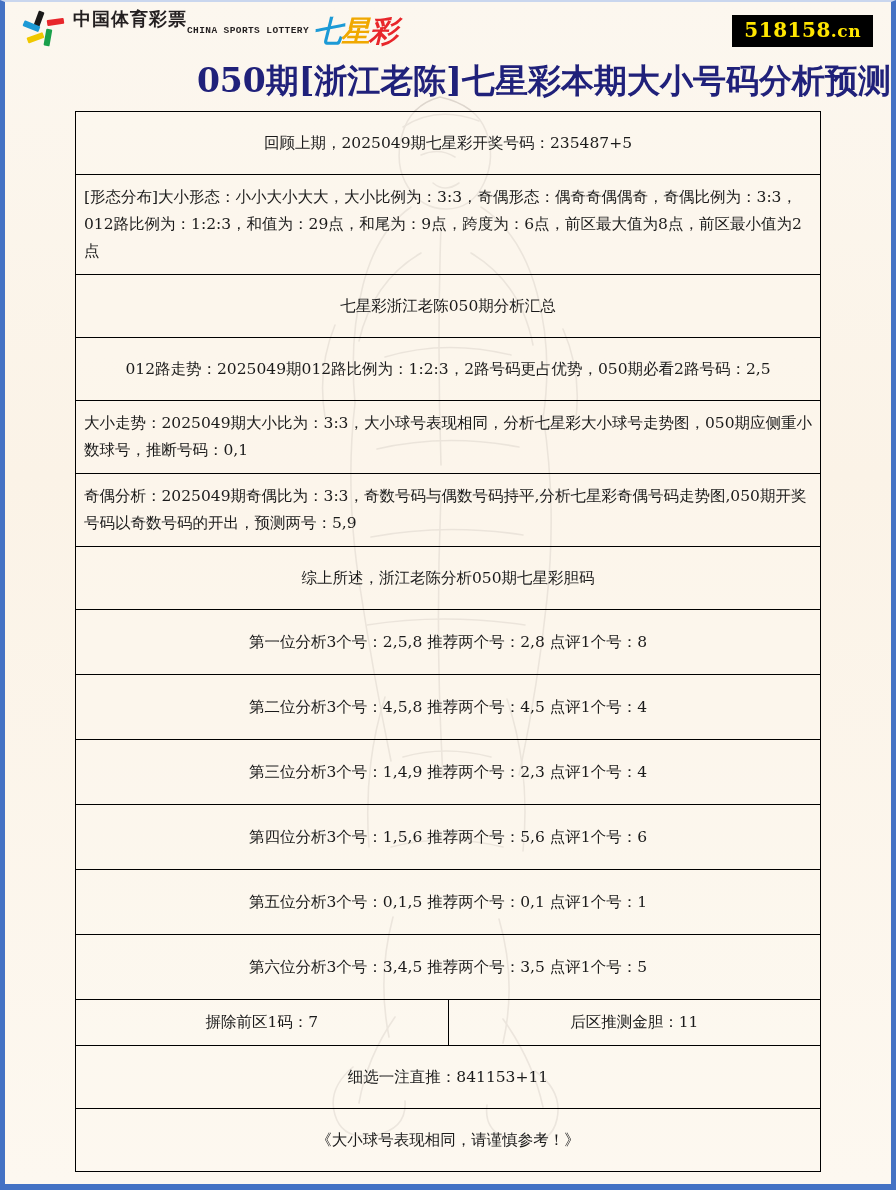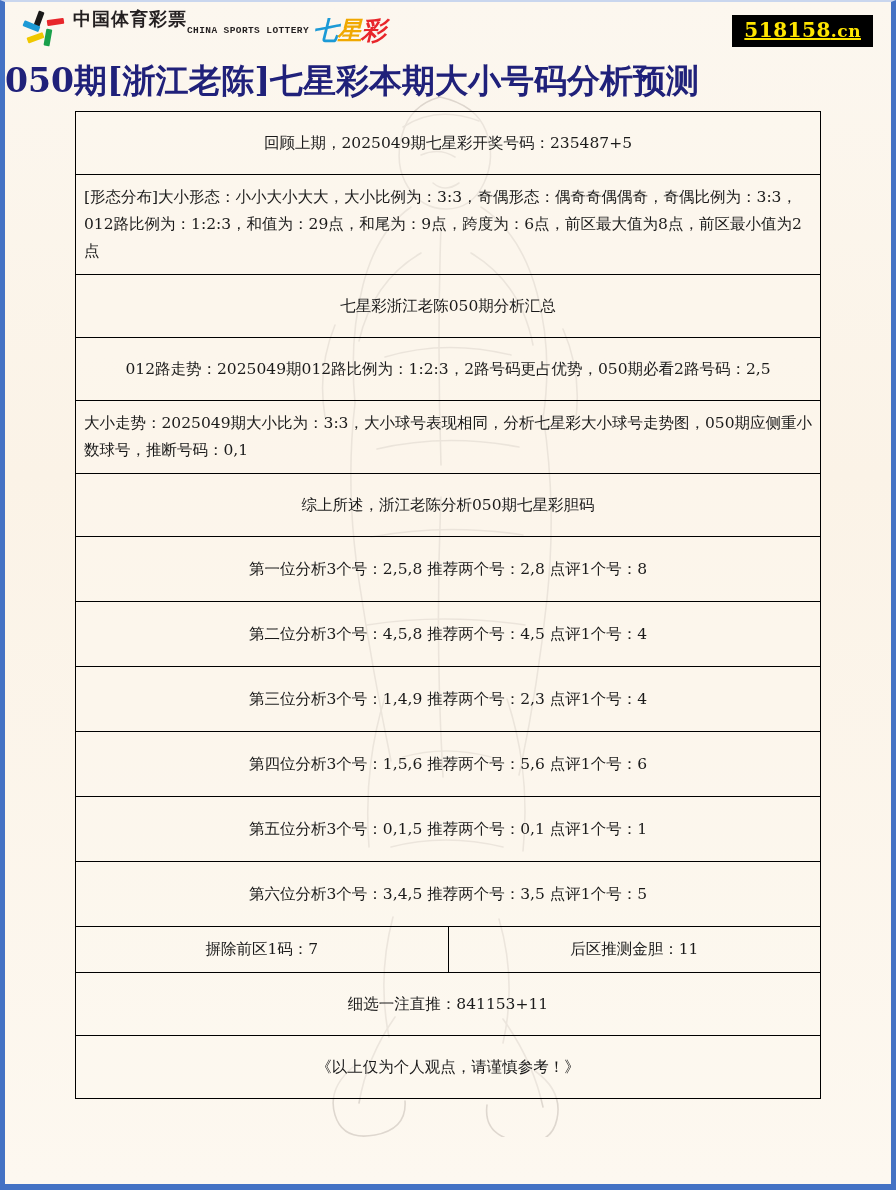--- a/index.html
+++ b/index.html
@@ -88,7 +88,7 @@
   .logo-qixingcai {
     margin-left: 4px;
     font-family: "DejaVu Sans", "Liberation Sans", sans-serif;
-    font-size: 25px;
+    font-size: 29px;
     font-weight: bold;
     font-style: italic;
     line-height: 44px;

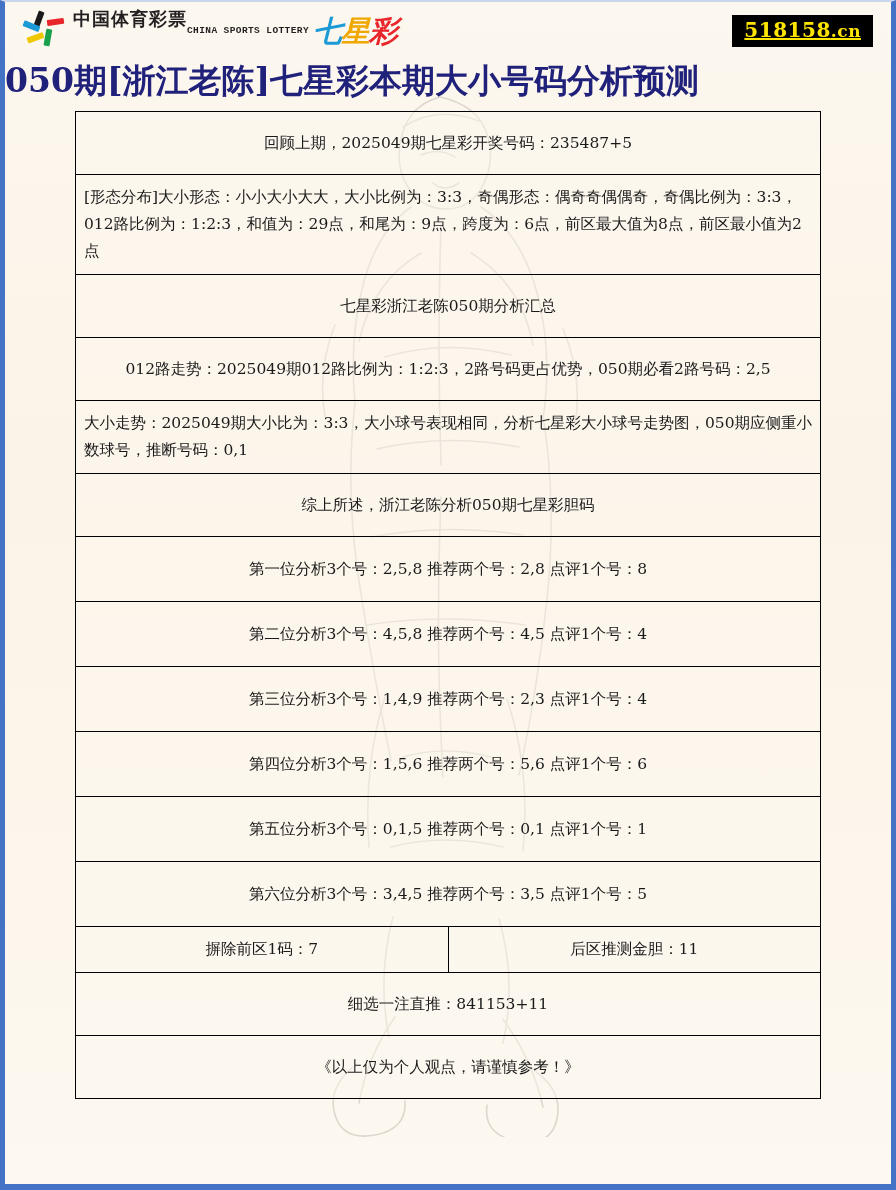--- a/index.html
+++ b/index.html
@@ -111,7 +111,6 @@
     padding: 3px 12px 4px 12px;
     letter-spacing: 0.5px;
     line-height: 24px;
-    text-decoration: underline;
   }
   .site-badge .tld { font-size: 17px; }
 

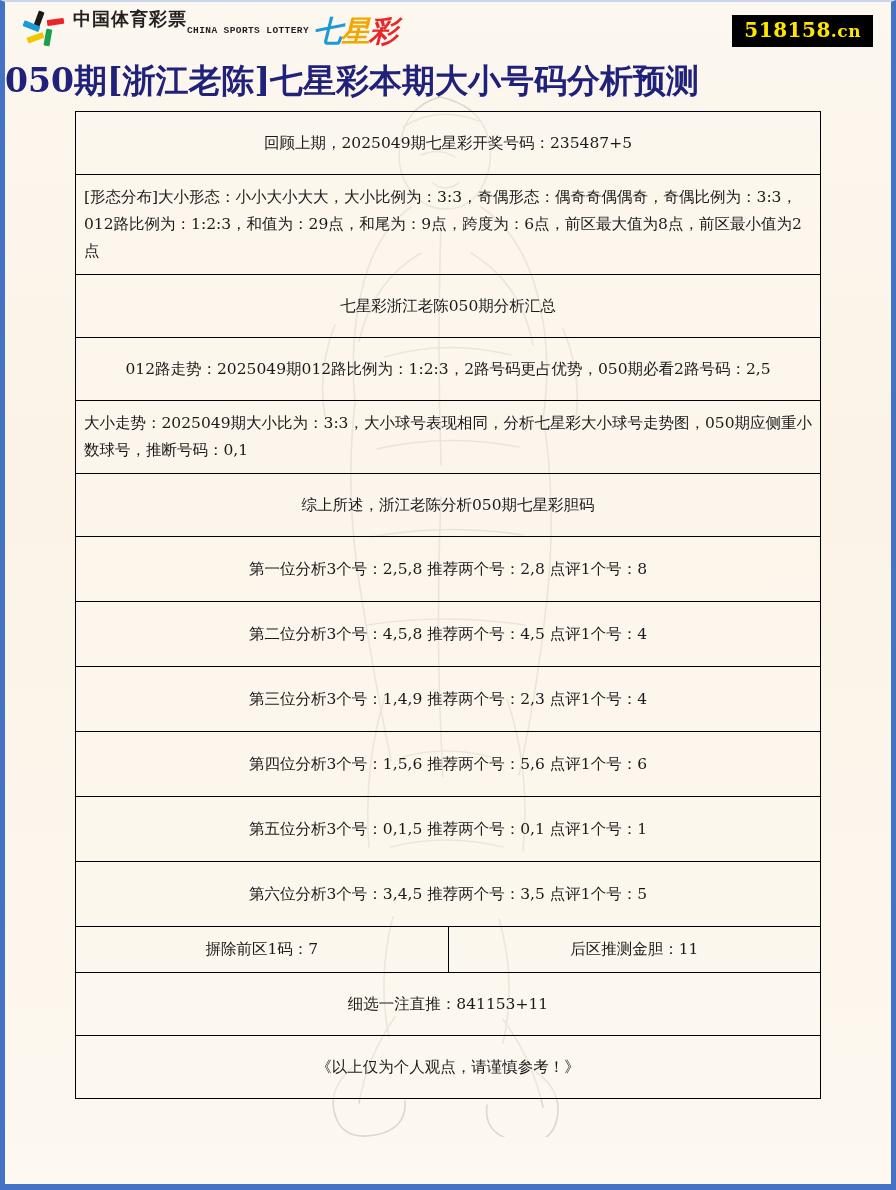--- a/index.html
+++ b/index.html
@@ -116,7 +116,7 @@
 
   
   .page-title {
-    text-align: left;
+    text-align: right;
     font-family: "DejaVu Serif", "Liberation Serif", serif;
     font-size: 33px;
     font-weight: bold;

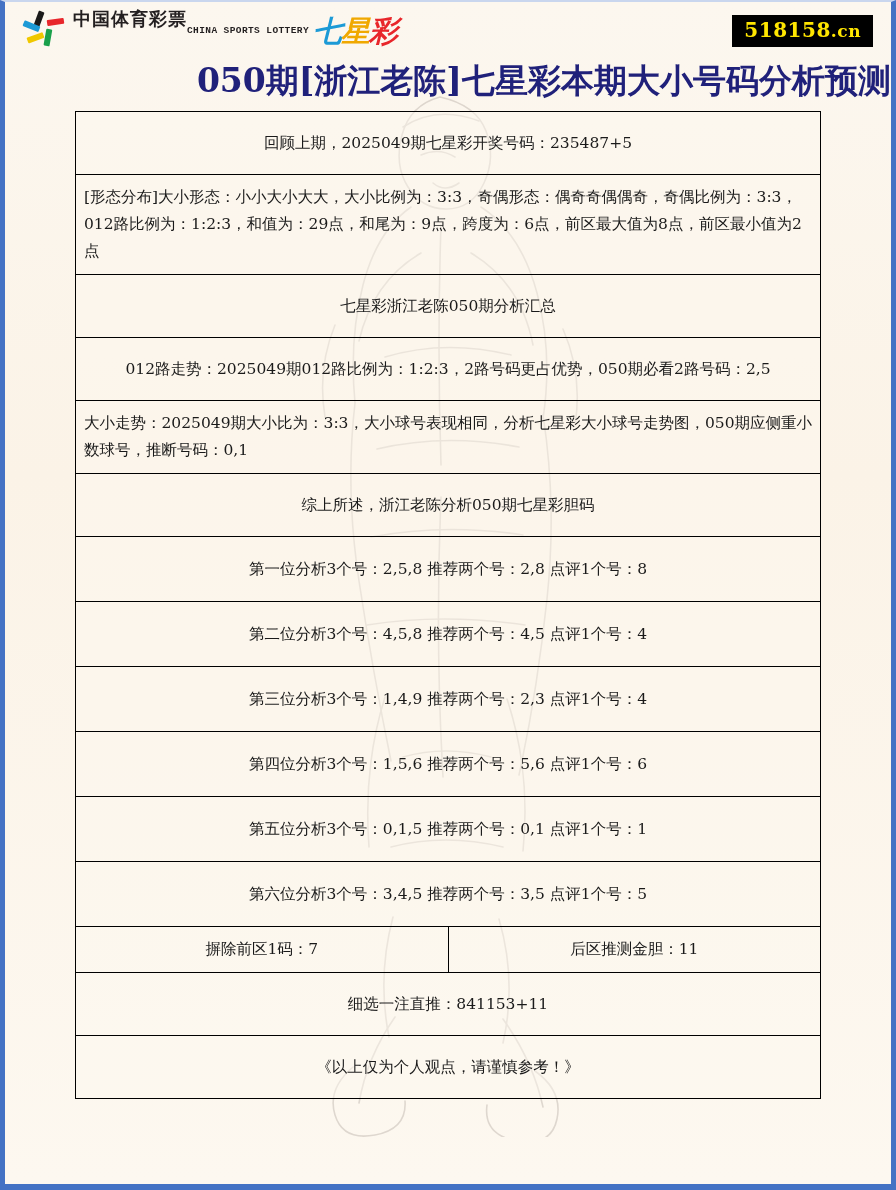--- a/index.html
+++ b/index.html
@@ -230,6 +230,9 @@
           <td class="left" colspan="2">大小走势：2025049期大小比为：3:3，大小球号表现相同，分析七星彩大小球号走势图，050期应侧重小数球号，推断号码：0,1</td>
         </tr>
         <tr>
+          <td class="left" colspan="2">奇偶分析：2025049期奇偶比为：3:3，奇数号码与偶数号码持平,分析七星彩奇偶号码走势图,050期开奖号码以奇数号码的开出，预测两号：5,9</td>
+        </tr>
+        <tr>
           <td class="center tall" colspan="2">综上所述，浙江老陈分析050期七星彩胆码</td>
         </tr>
         <tr class="row-pos">

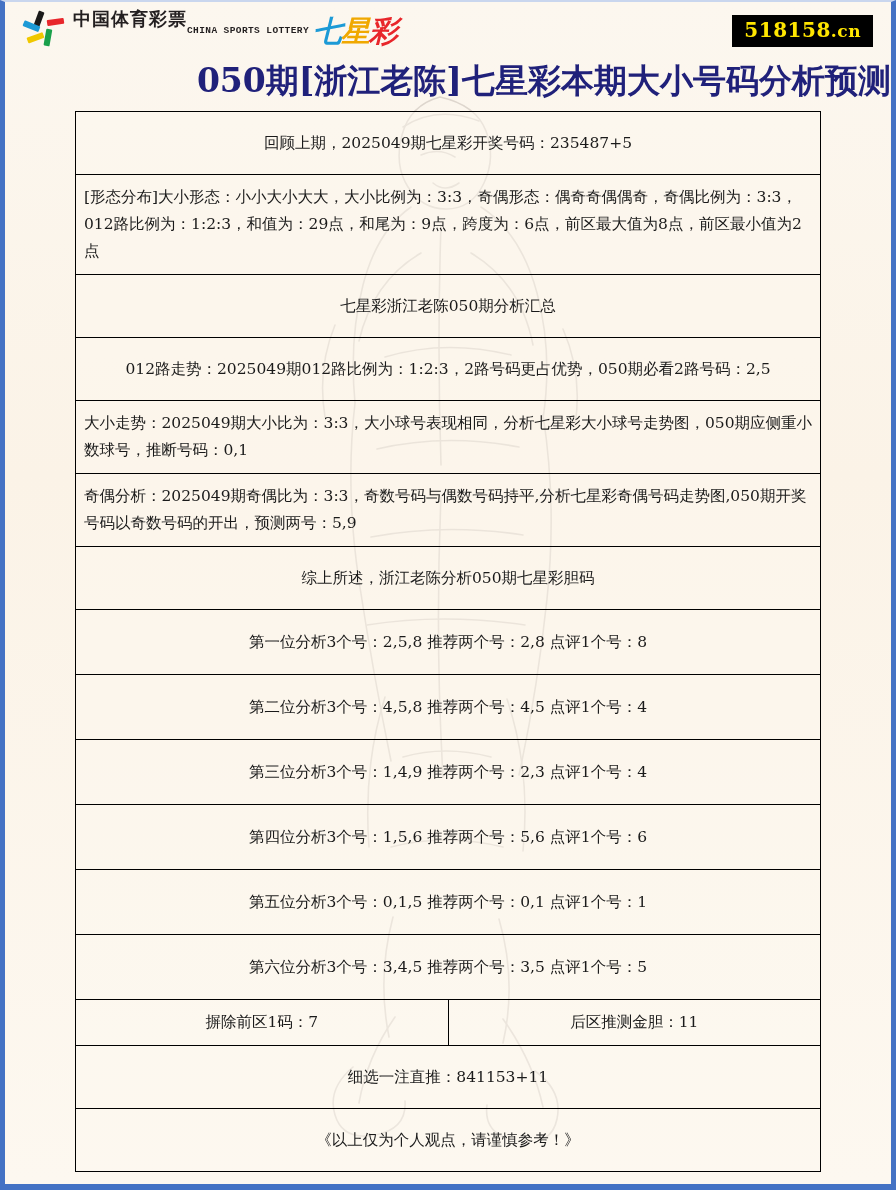--- a/index.html
+++ b/index.html
@@ -261,7 +261,7 @@
           <td class="center tall" colspan="2">细选一注直推：841153+11</td>
         </tr>
         <tr>
-          <td class="center tall" colspan="2">《以上仅为个人观点，请谨慎参考！》</td>
+          <td class="center tall" colspan="2">《大小球号表现相同，请谨慎参考！》</td>
         </tr>
       </tbody>
     </table>

